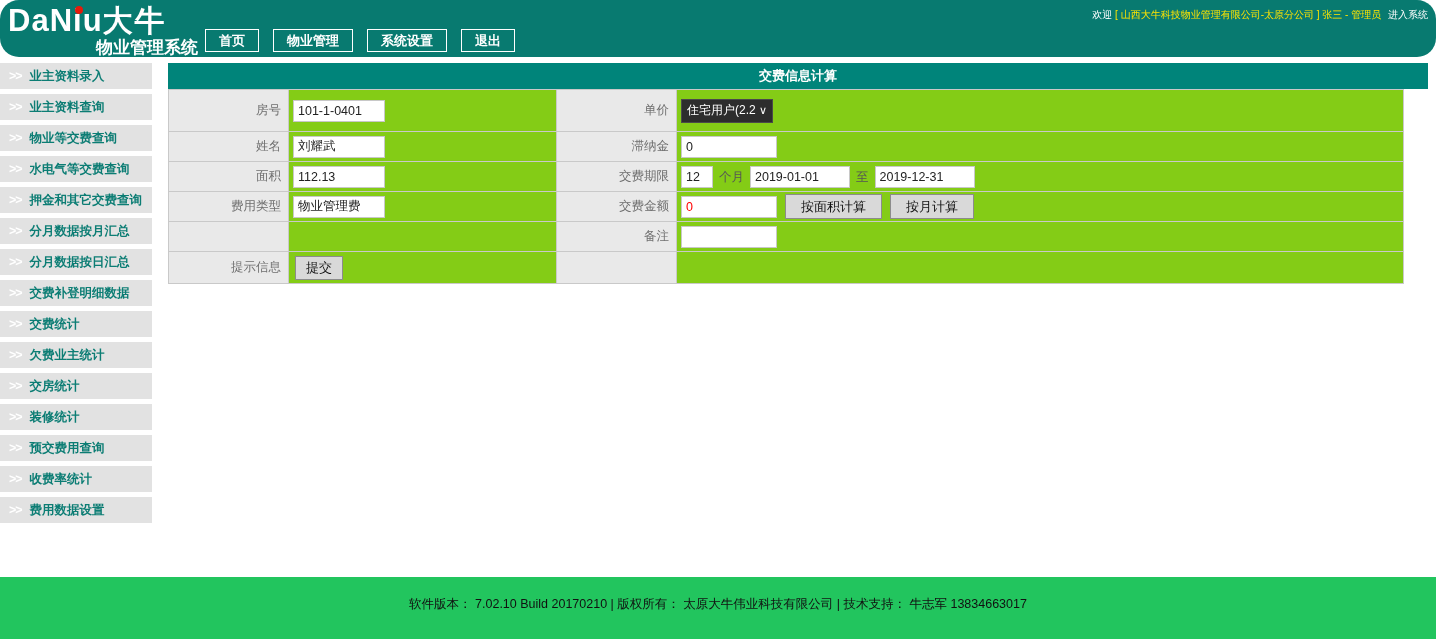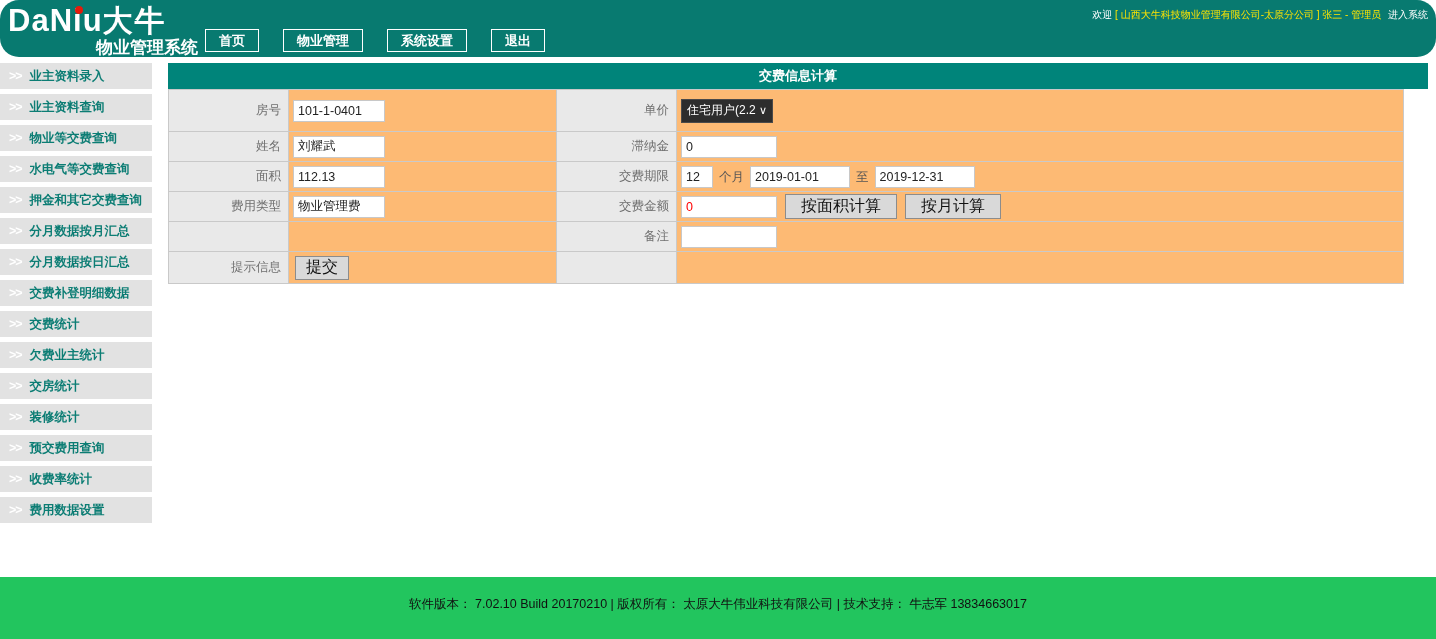--- a/index.html
+++ b/index.html
@@ -16,7 +16,7 @@
   .red-dot { position:absolute; left:67px; top:5px; width:8px; height:8px; border-radius:50%;
              background:#e31b0c; }
   .subtitle { font-size:17px; font-weight:bold; color:#fff; text-align:right; width:190px; margin-top:-6px; }
-  .nav { position:absolute; left:205px; bottom:5px; display:flex; gap:24px; }
+  .nav { position:absolute; left:205px; bottom:5px; display:flex; gap:14px; }
   .nav-btn { border:1px solid #fff; background:transparent; color:#fff; font-weight:bold;
              font-size:13px; height:23px; padding:0 13px; line-height:21px; cursor:pointer;
              font-family:inherit; }

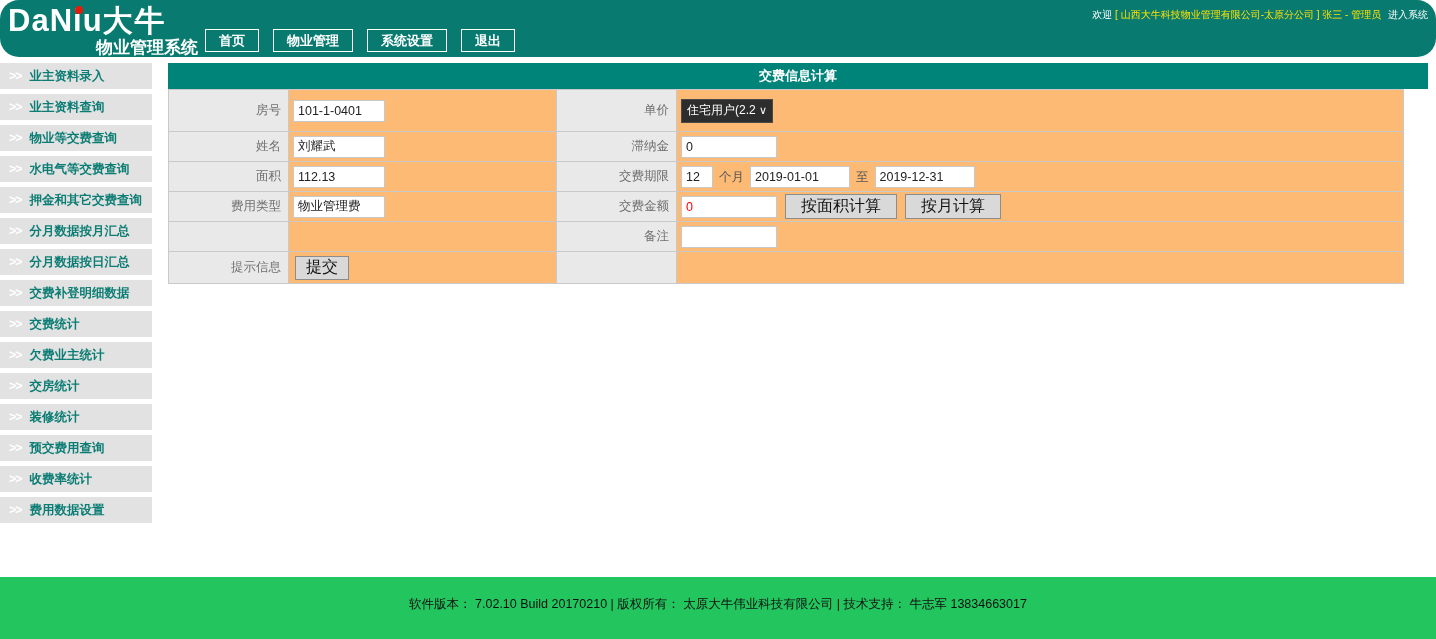--- a/index.html
+++ b/index.html
@@ -38,7 +38,7 @@
   table.form-table { width:1236px; border-collapse:collapse; table-layout:fixed; }
   td { border:1px solid #c9c9c9; font-size:12.5px; vertical-align:middle; }
   td.lbl { background:#e9e9e9; text-align:right; padding-right:7px; color:#6f6f6f; }
-  td.val { background:#fdba74; padding-left:4px; }
+  td.val { background:#84cc16; padding-left:4px; }
   tr.r1 td { height:42px; }
   tr.r2 td, tr.r3 td, tr.r4 td, tr.r5 td { height:30px; }
   tr.r6 td { height:32px; }

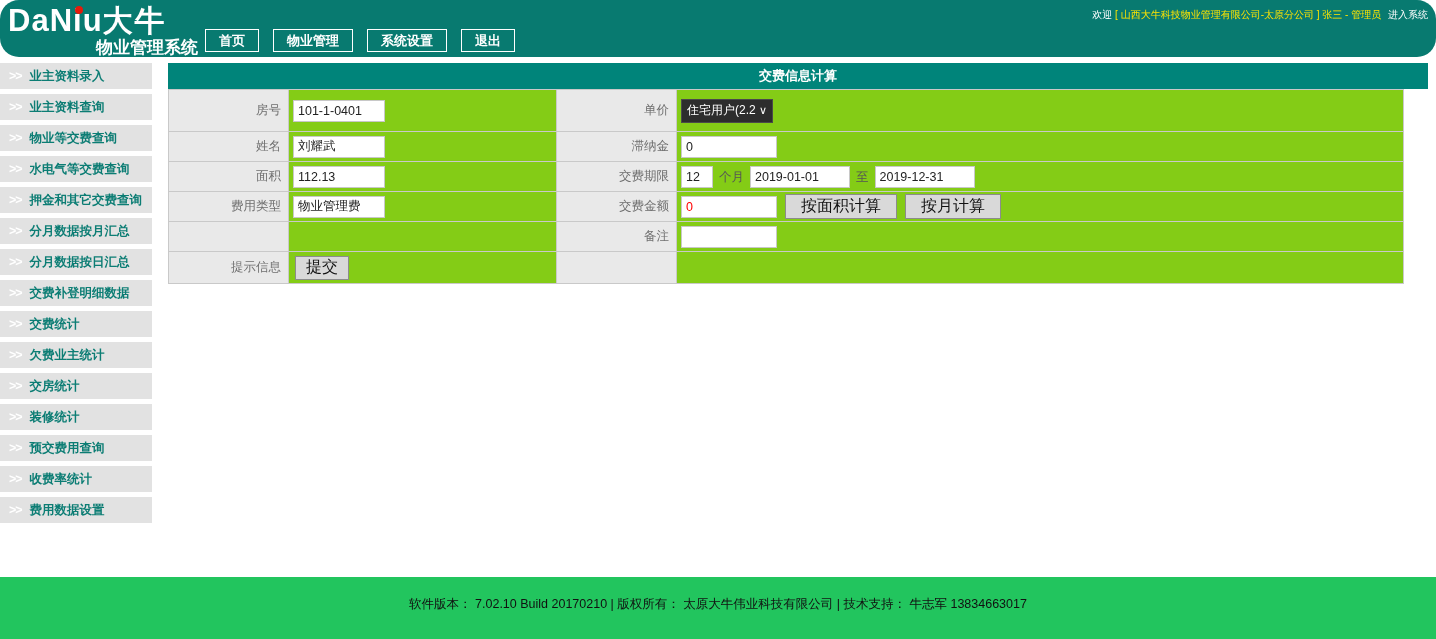--- a/index.html
+++ b/index.html
@@ -55,7 +55,7 @@
             overflow:hidden; }
   .select .chev { font-size:11px; margin-left:3px; }
 
-  .btn { background:#d9d9d9; border:1px solid #8c8c8c; font-size:16px; height:25px;
+  .btn { background:#d9d9d9; border:1px solid #8c8c8c; font-size:13px; height:25px;
          padding:0 15px; cursor:pointer; font-family:inherit; color:#111; }
   .btn.calc { margin-left:8px; }
   .btn.submit { padding:0 10px; height:24px; margin-left:2px; }

